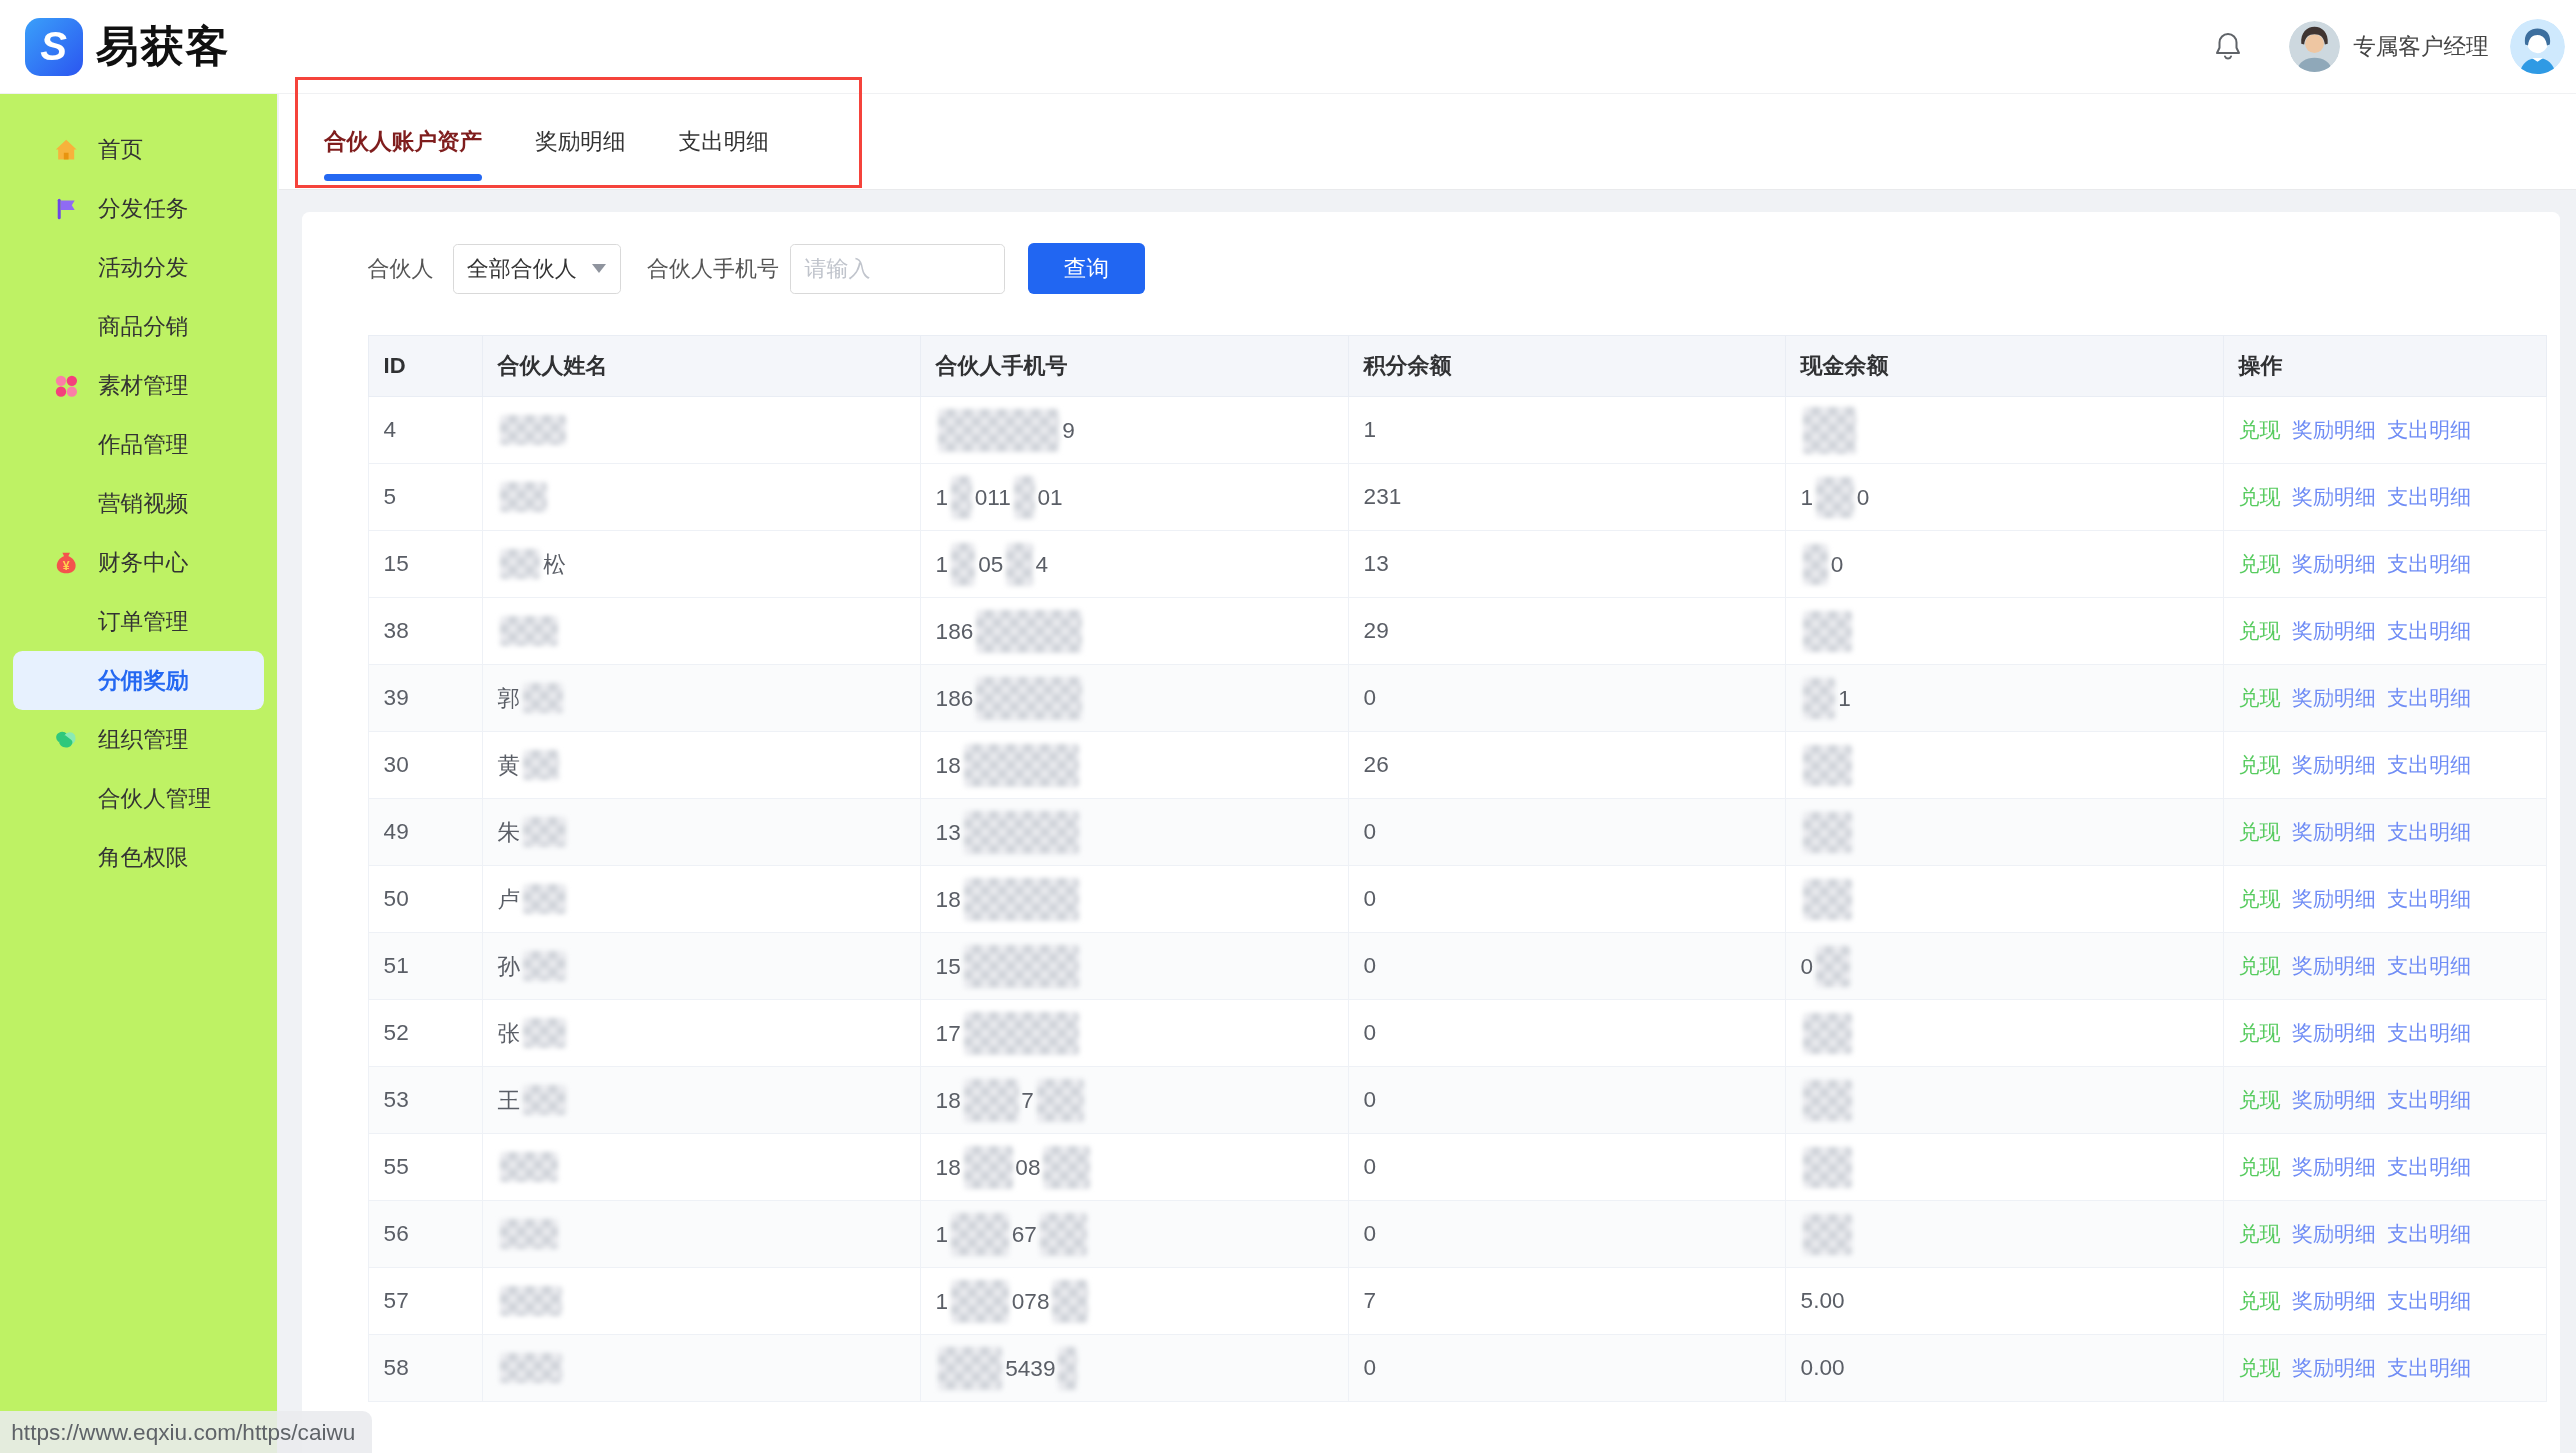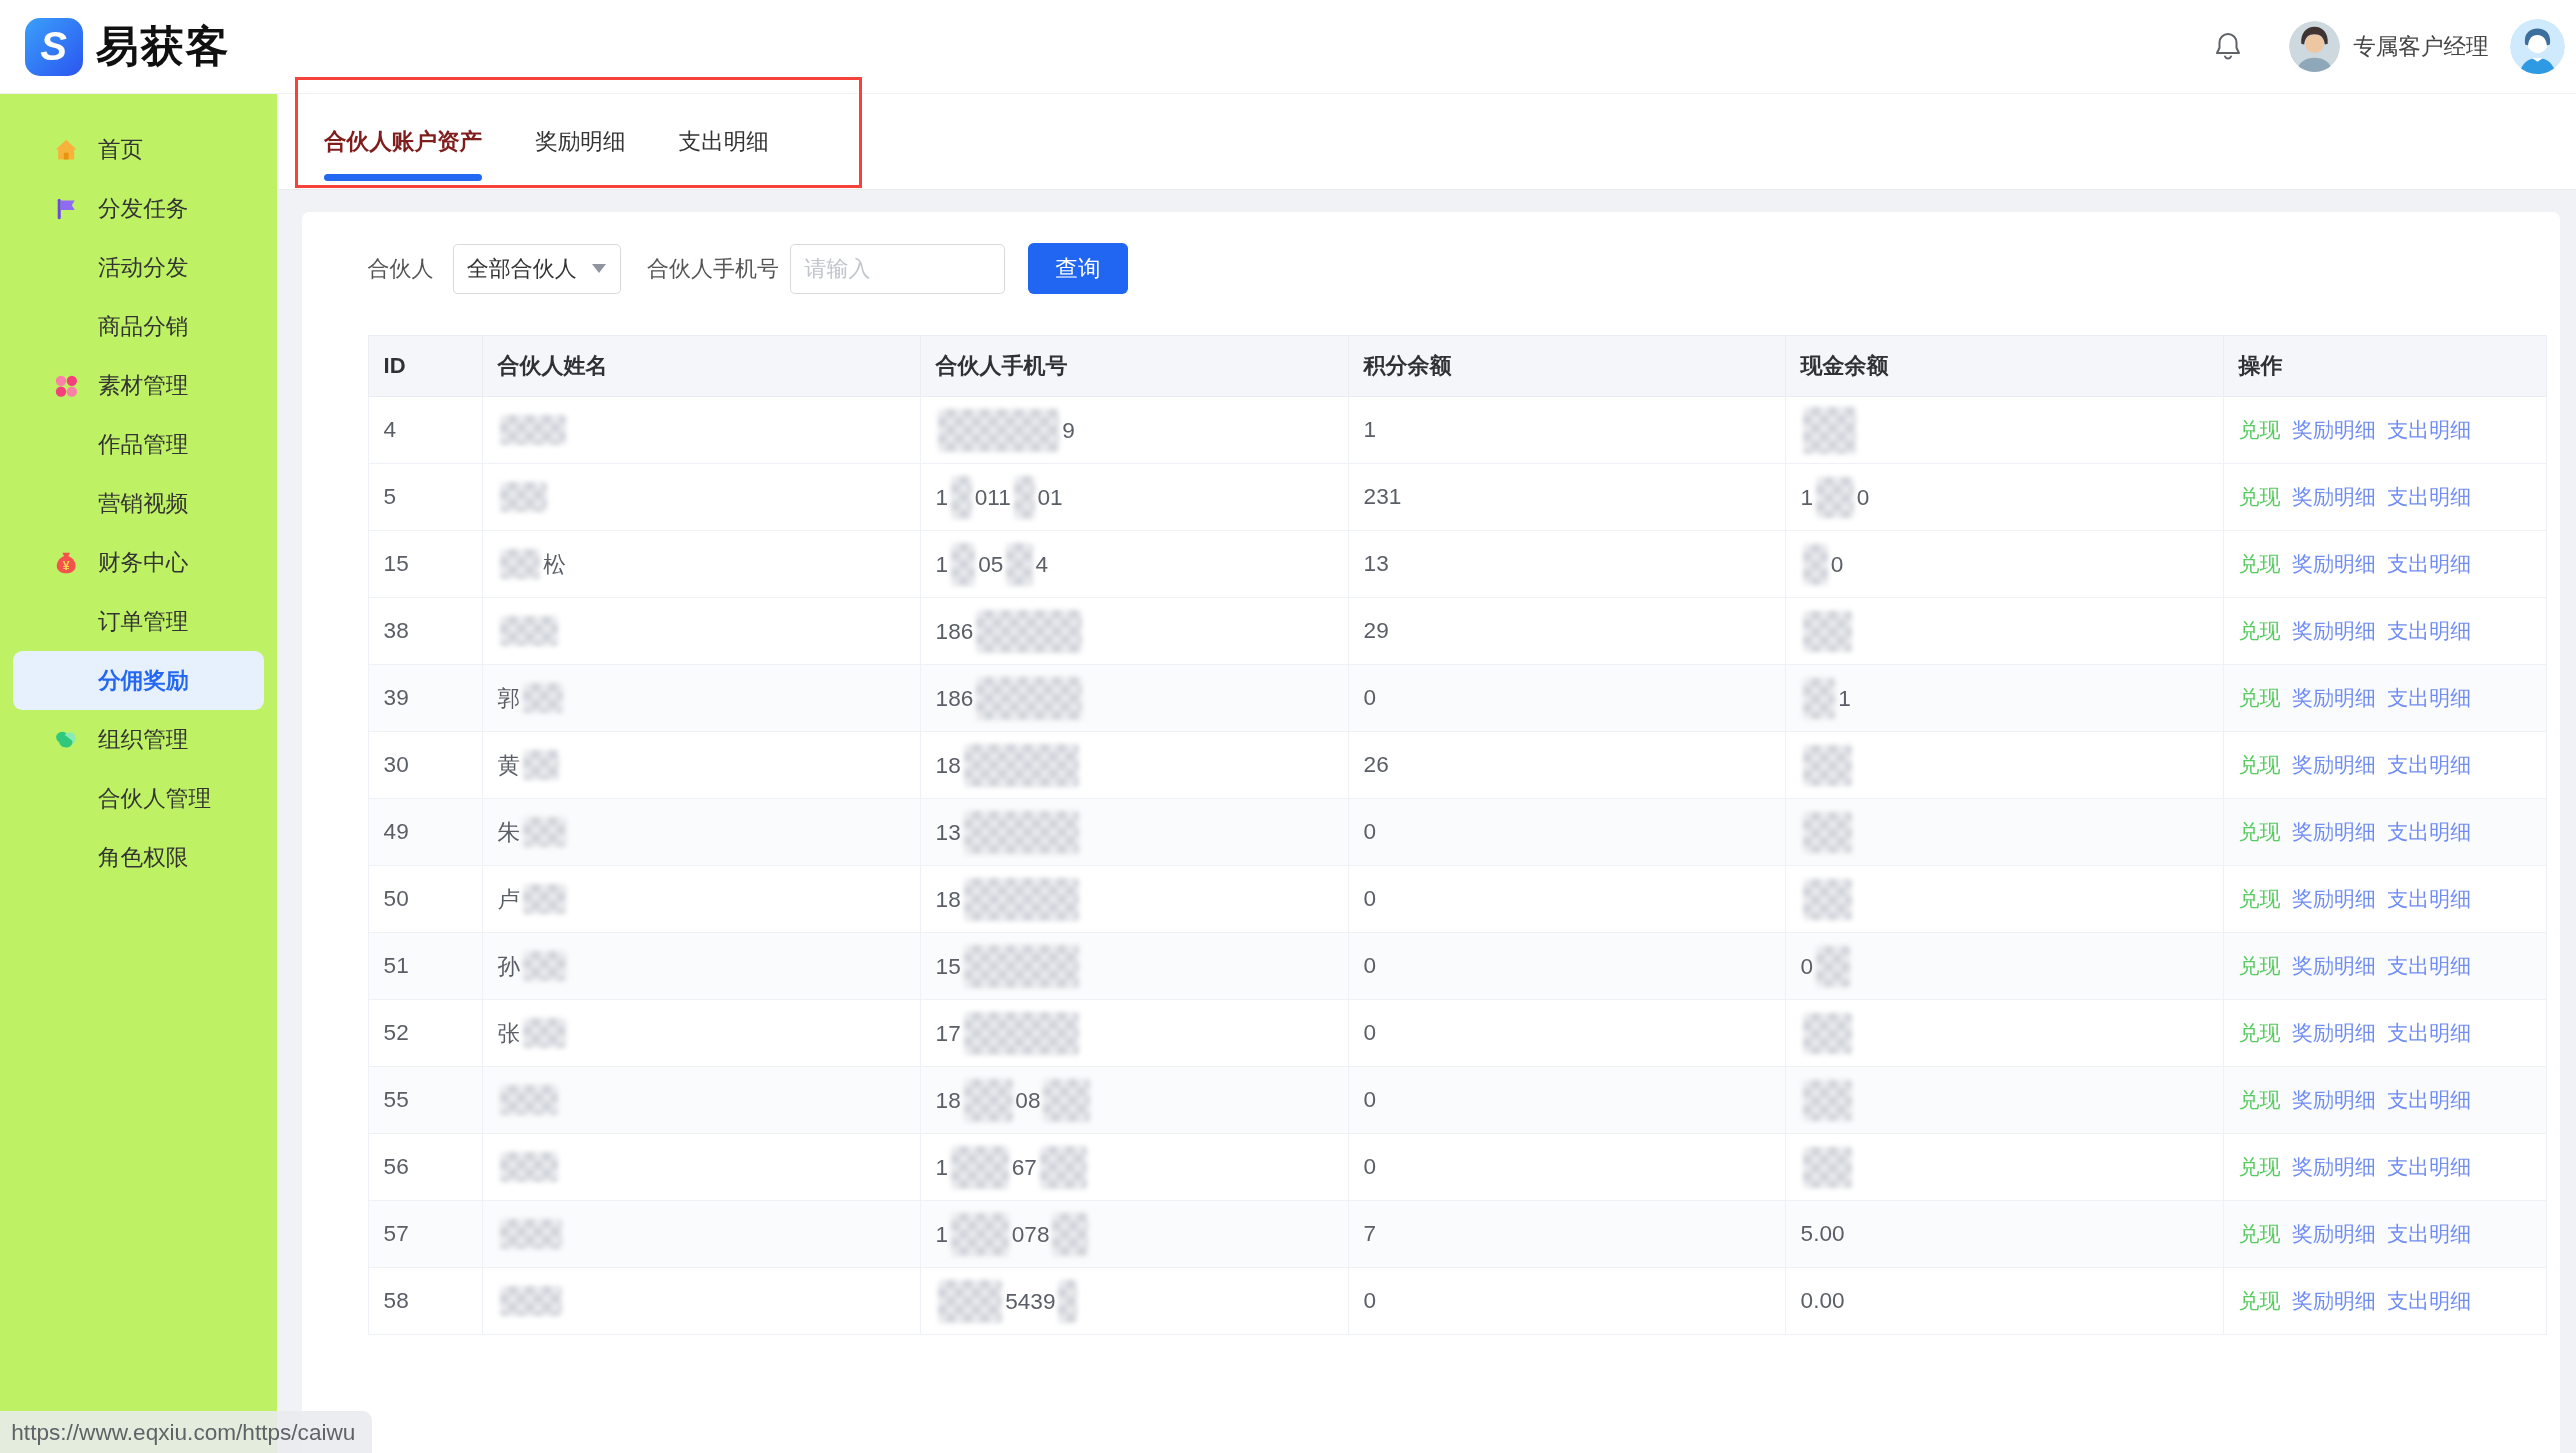--- a/index.html
+++ b/index.html
@@ -50,7 +50,7 @@
   .inp{width:215px;height:50px;box-sizing:border-box;border:0.9px solid #d9d9d9;border-radius:4.7px;margin-left:11.3px;
        padding:0 13.2px;font-size:22px;color:#333;outline:none;font-family:inherit;}
   .inp::placeholder{color:#c0c4cc;}
-  .btn{margin-left:22.6px;width:100px;height:51px;background:#2166f2;color:#fff;font-size:22.6px;border:none;border-radius:5.7px;cursor:pointer;font-family:inherit;}
+  .btn{margin-left:22.6px;width:117px;height:51px;background:#2166f2;color:#fff;font-size:22.6px;border:none;border-radius:5.7px;cursor:pointer;font-family:inherit;}
 
   
   .table-wrap{margin:41px 0 0 66px;width:2178px;}

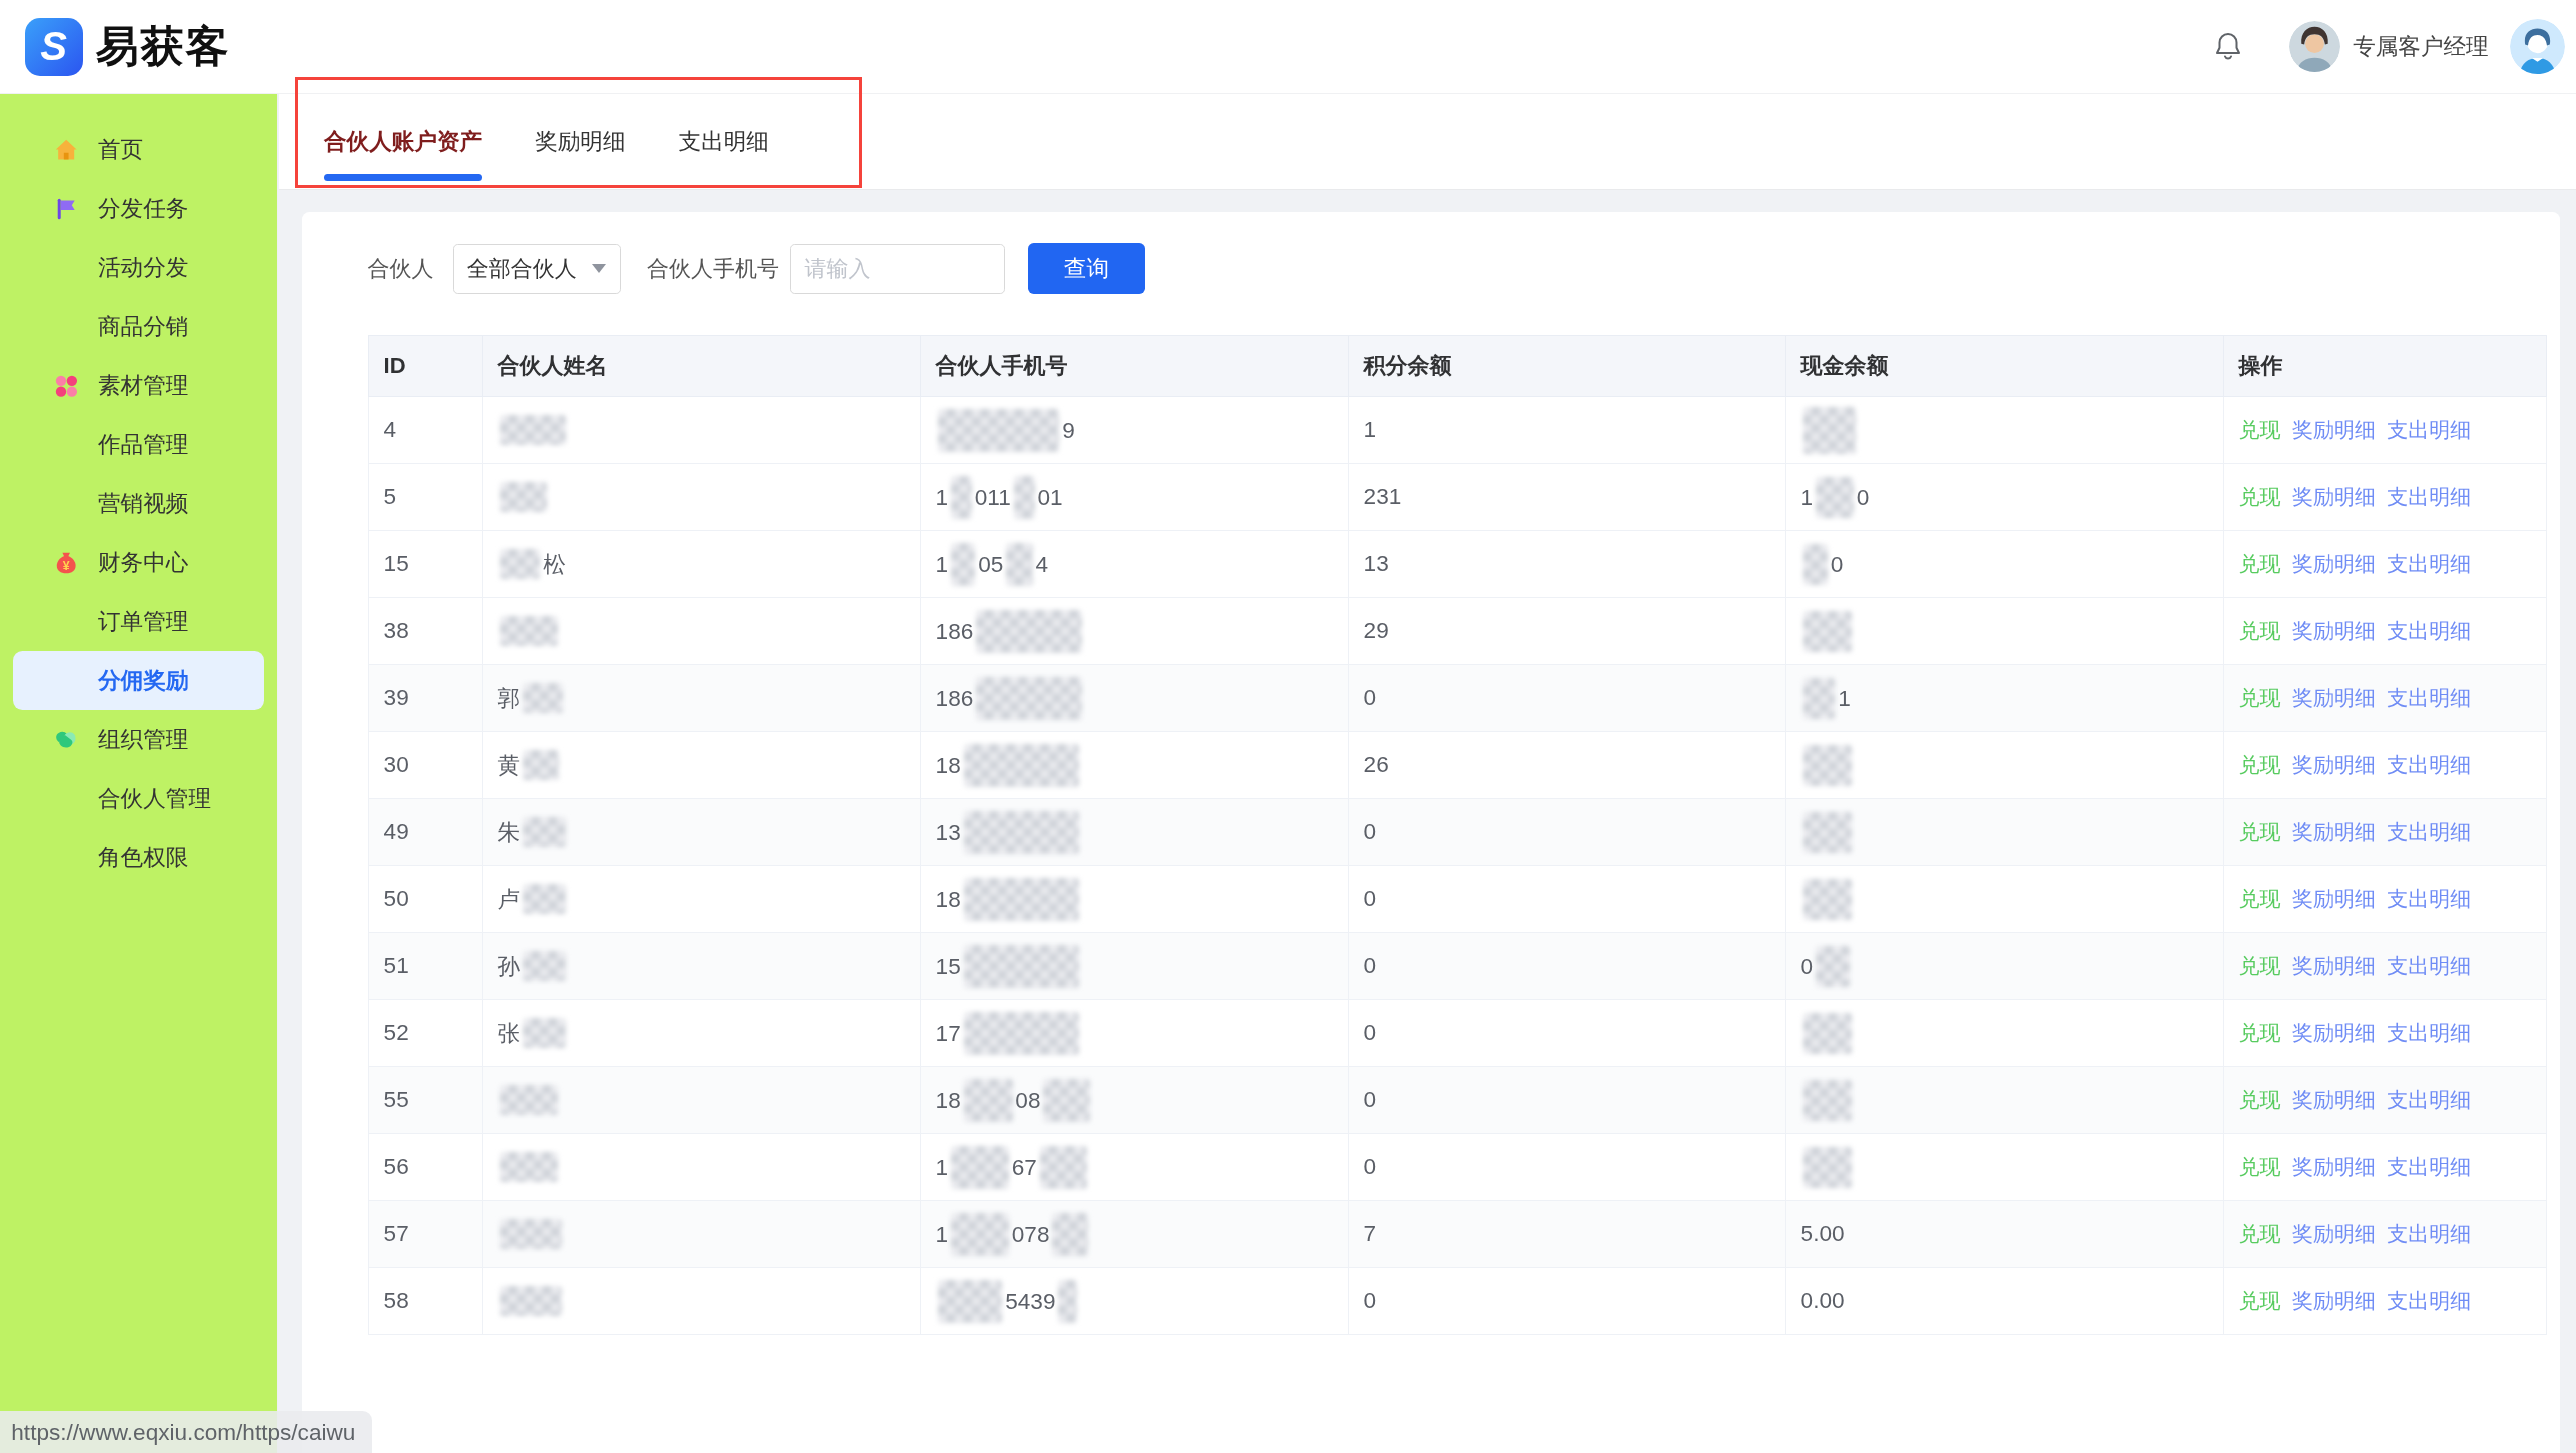--- a/index.html
+++ b/index.html
@@ -318,6 +318,14 @@
                 <td><a class="act green">兑现</a><a class="act blue">奖励明细</a><a class="act blue">支出明细</a></td>
               </tr>
               <tr>
+                <td>53</td>
+                <td><span class="seg">王</span><span class="px name" style="width: 43px;"></span></td>
+                <td><span class="seg">18</span><span class="px phone" style="width: 55px;"></span><span class="seg">7</span><span class="px phone" style="width: 47px;"></span></td>
+                <td>0</td>
+                <td><span class="px cash" style="width: 49px;"></span></td>
+                <td><a class="act green">兑现</a><a class="act blue">奖励明细</a><a class="act blue">支出明细</a></td>
+              </tr>
+              <tr>
                 <td>55</td>
                 <td><span class="px name" style="width: 58px;"></span></td>
                 <td><span class="seg">18</span><span class="px phone" style="width: 49px;"></span><span class="seg">08</span><span class="px phone" style="width: 47px;"></span></td>

